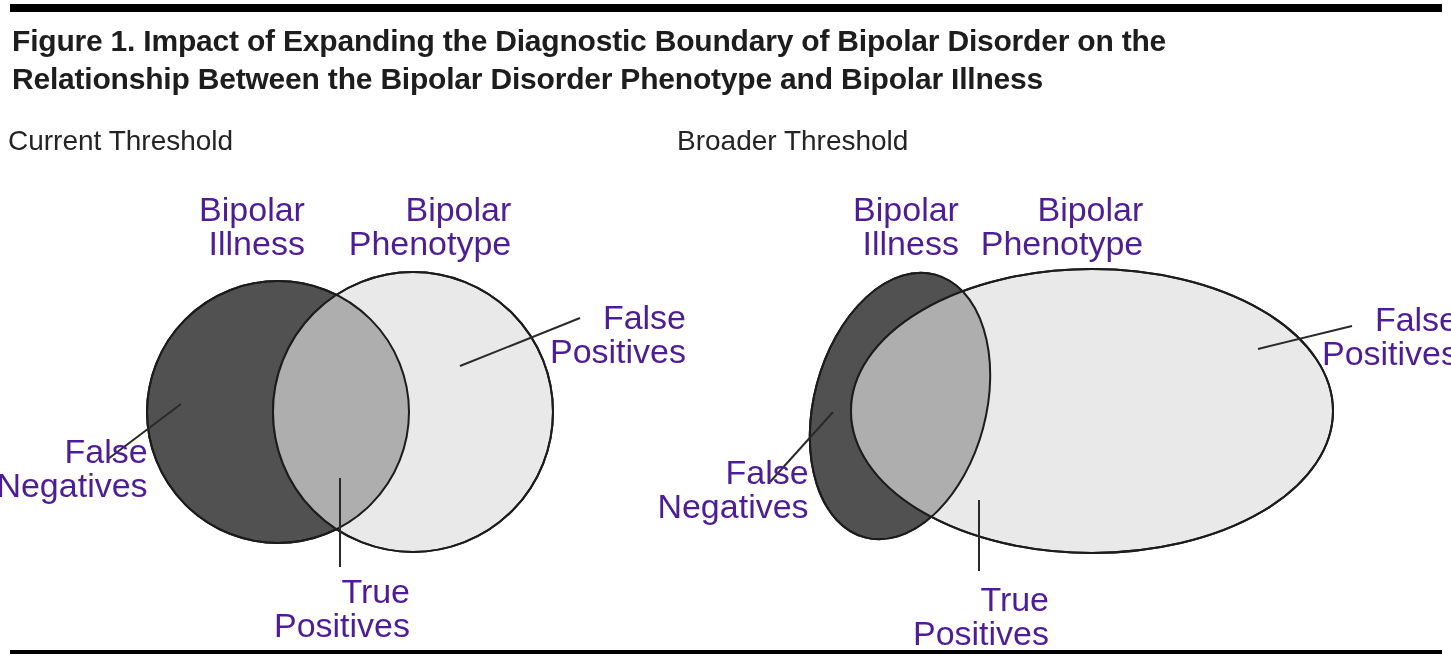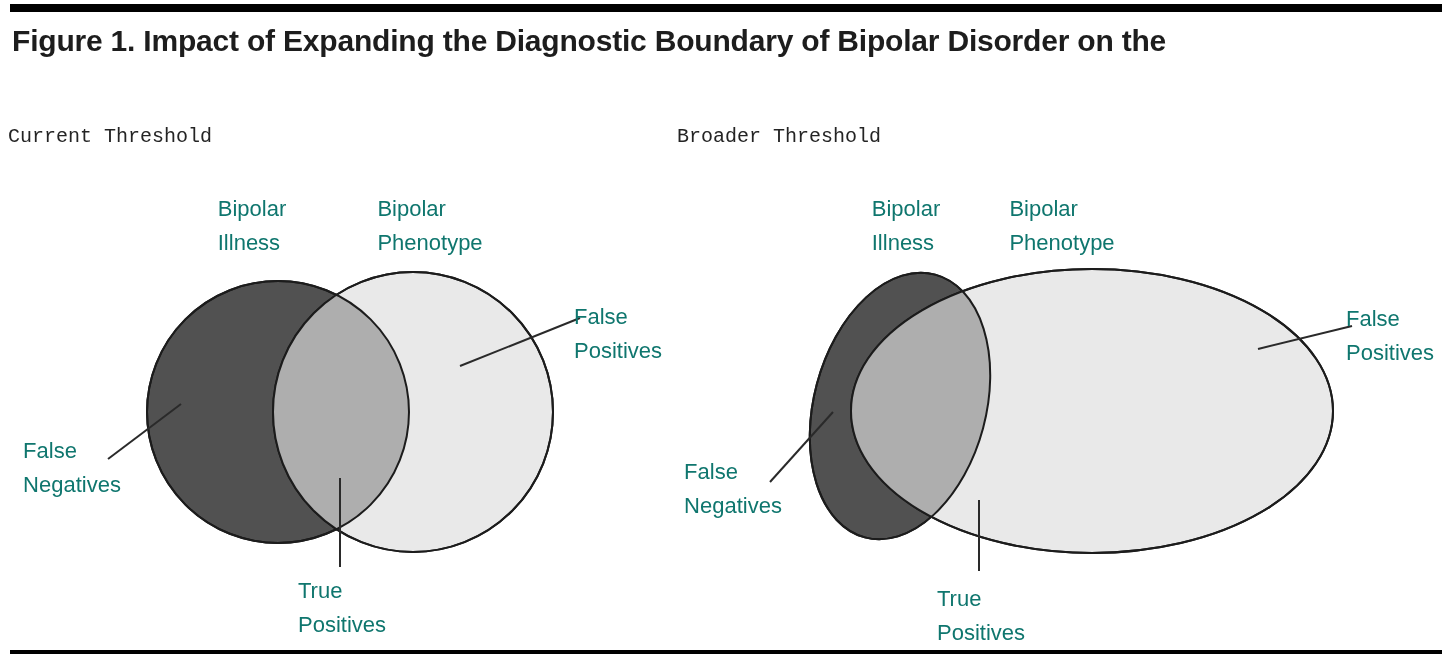--- a/index.html
+++ b/index.html
@@ -87,6 +87,7 @@
   </svg>
 
   <div id="title-line-1" class="title-line">Figure 1. Impact of Expanding the Diagnostic Boundary of Bipolar Disorder on the</div>
+  <div id="title-line-2" class="title-line">Relationship Between the Bipolar Disorder Phenotype and Bipolar Illness</div>
 
   <div id="heading-left" class="panel-heading">Current Threshold</div>
   <div id="heading-right" class="panel-heading">Broader Threshold</div>

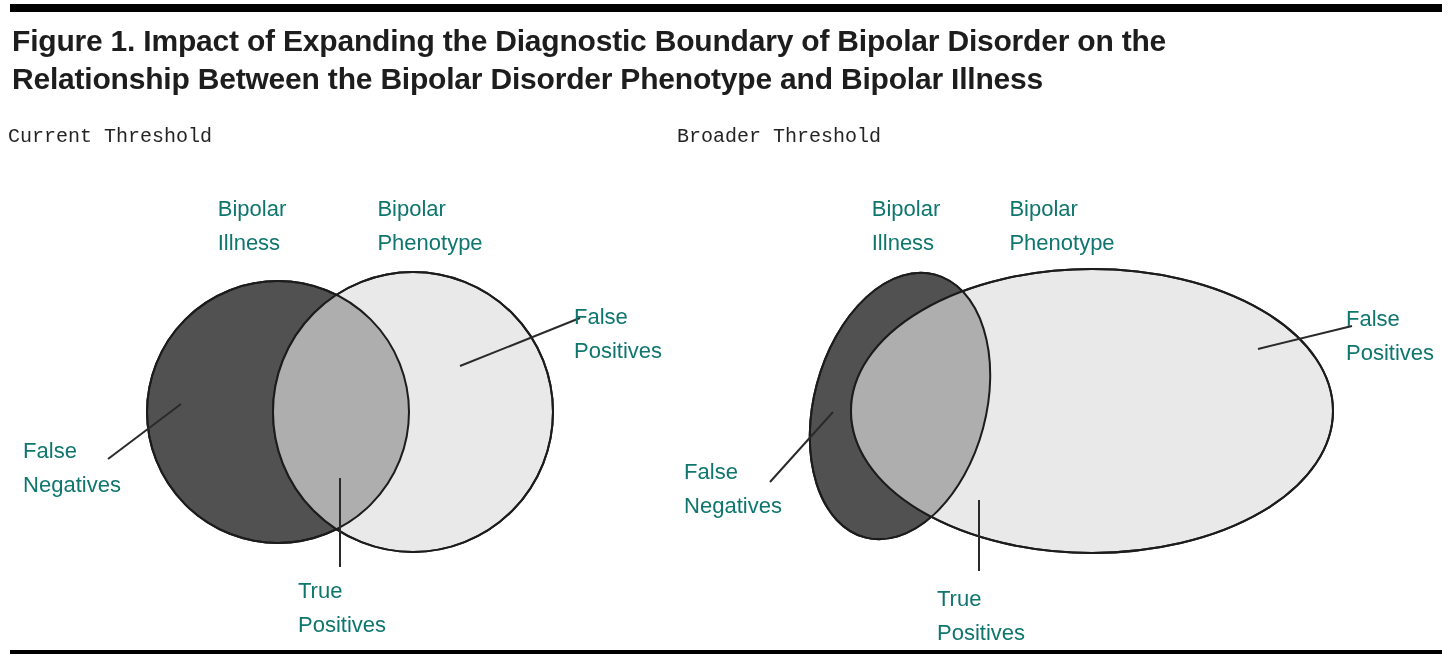--- a/index.html
+++ b/index.html
@@ -21,7 +21,7 @@
 
   .panel-heading {
     position: absolute; top: 125px;
-    font-size: 20px; white-space: nowrap; color: #242424; font-family: Liberation Mono, monospace;
+    font-size: 28px; white-space: nowrap; color: #242424;
   }
   #heading-left  { left: 8px; }
   #heading-right { left: 677px; text-align: right; }

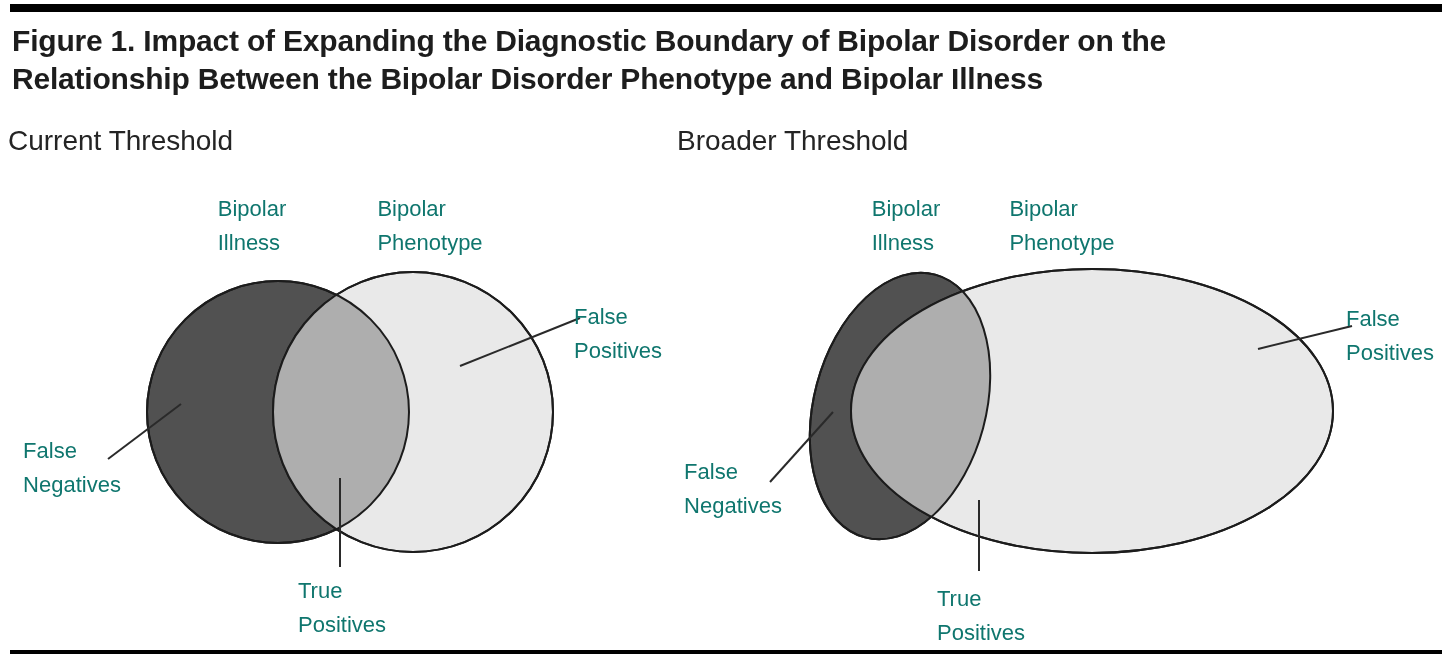--- a/index.html
+++ b/index.html
@@ -28,10 +28,10 @@
 
   .lbl {
     position: absolute;
-    font-size: 22px; line-height: 34px;
-    text-align: left; white-space: pre-line;
+    font-size: 34px; line-height: 34px;
+    text-align: right; white-space: pre-line;
     transform: translateX(-50%);
-    color: #0f766e;
+    color: #4c1d95;
   }
 
   .outline { fill: none; stroke: #1c1c1c; stroke-width: 2px; }

